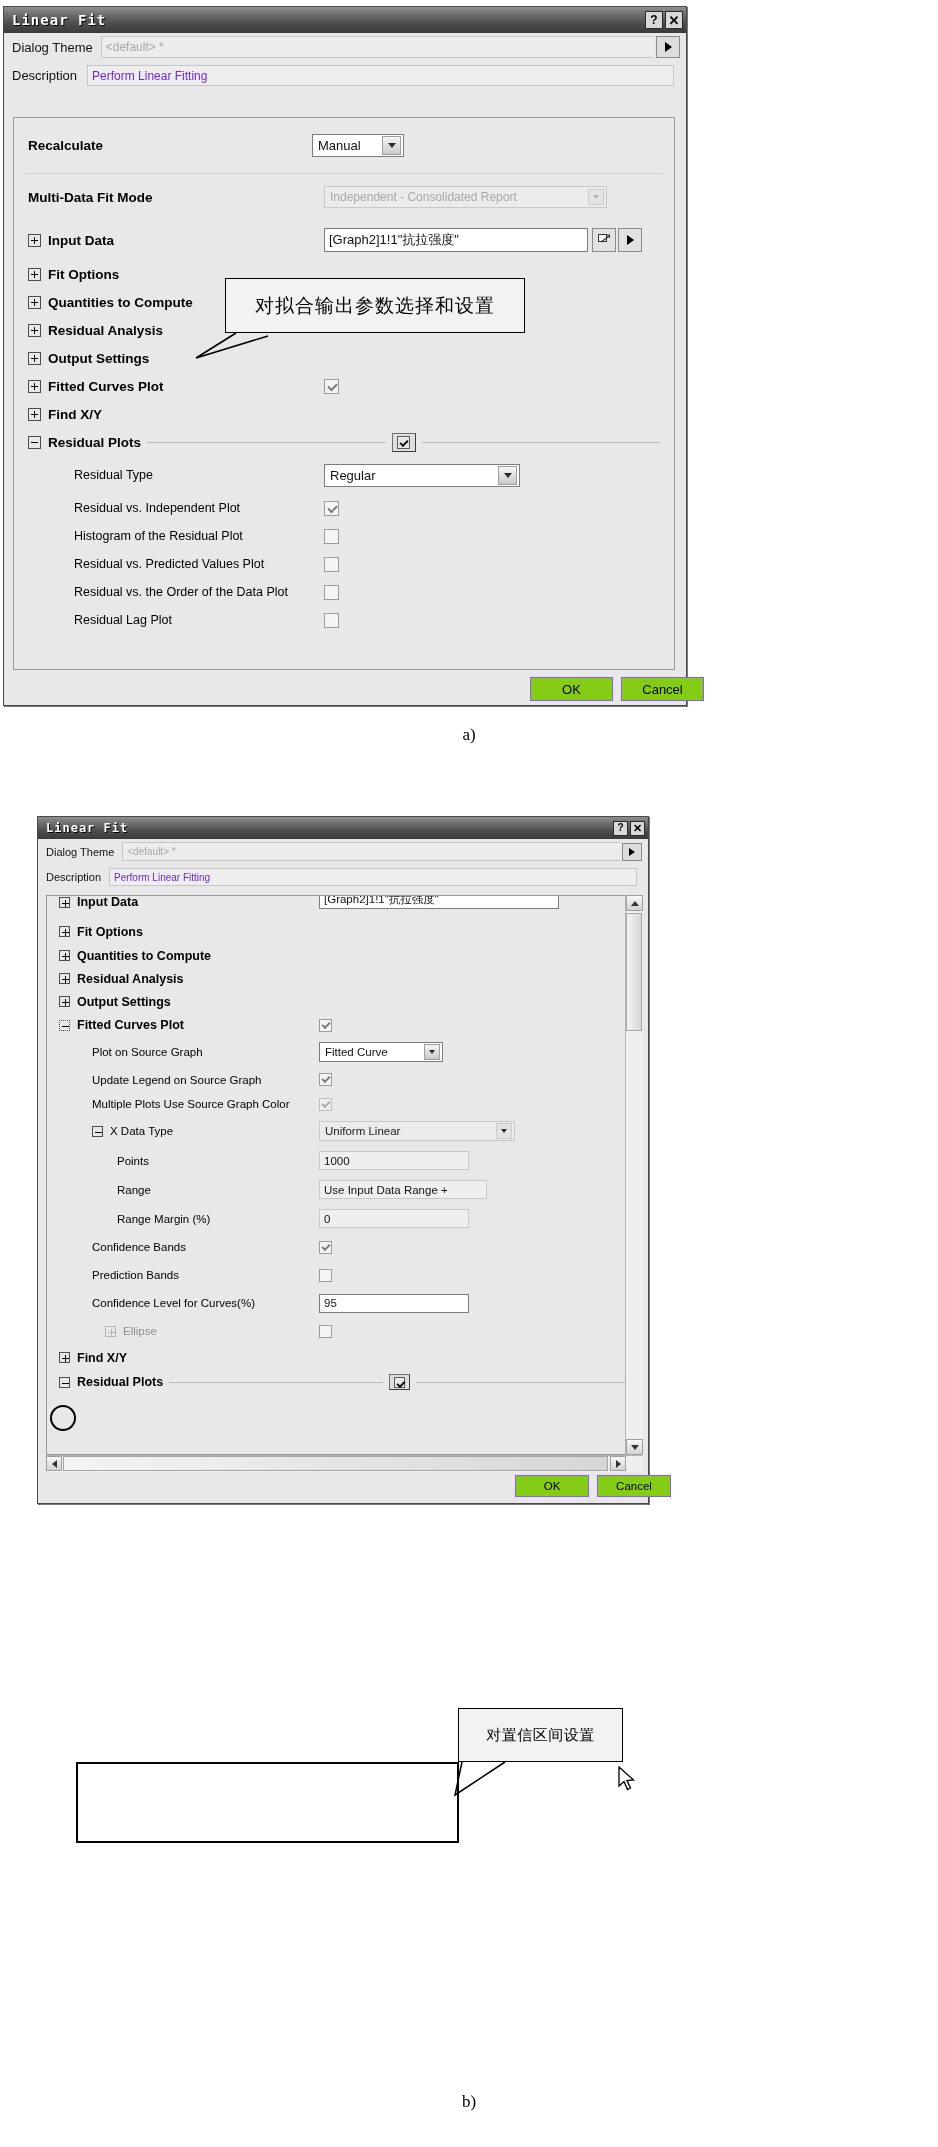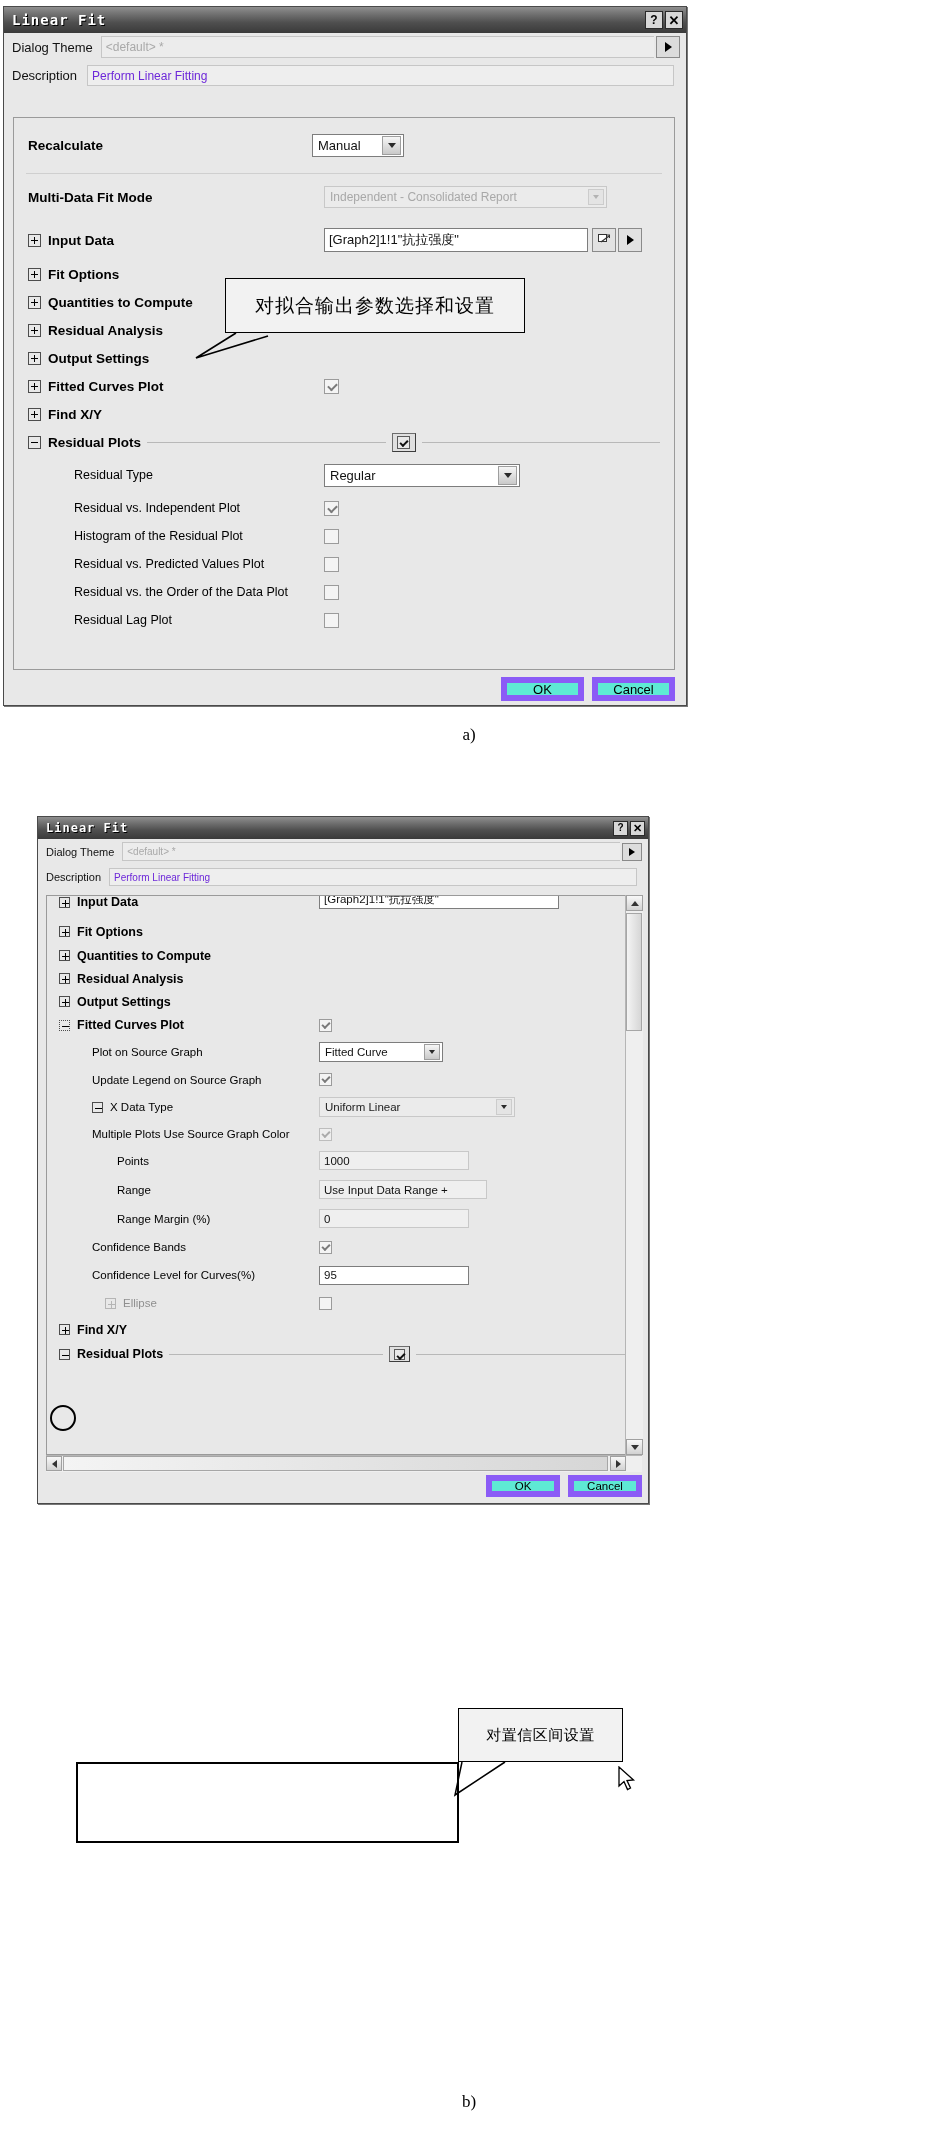--- a/index.html
+++ b/index.html
@@ -93,8 +93,8 @@
   .minibtn{width:22px;height:22px;border:1px solid #8a8a8a;background:#e2e2e2;box-sizing:border-box;
            display:flex;align-items:center;justify-content:center;}
 
-  .pbtn{border:6px solid #8b5cf6;background:#5eead4;font-size:13px;color:#000;
-        display:flex;align-items:center;justify-content:center;box-sizing:border-box;}
+  .pbtn{border:1px solid #8b5cf6;background:#84cc16;font-size:13px;color:#000;
+        display:flex;align-items:center;justify-content:center;box-sizing:border-box;margin-left:29px;}
   .pbtn.small{font-size:11.5px;}
 
   

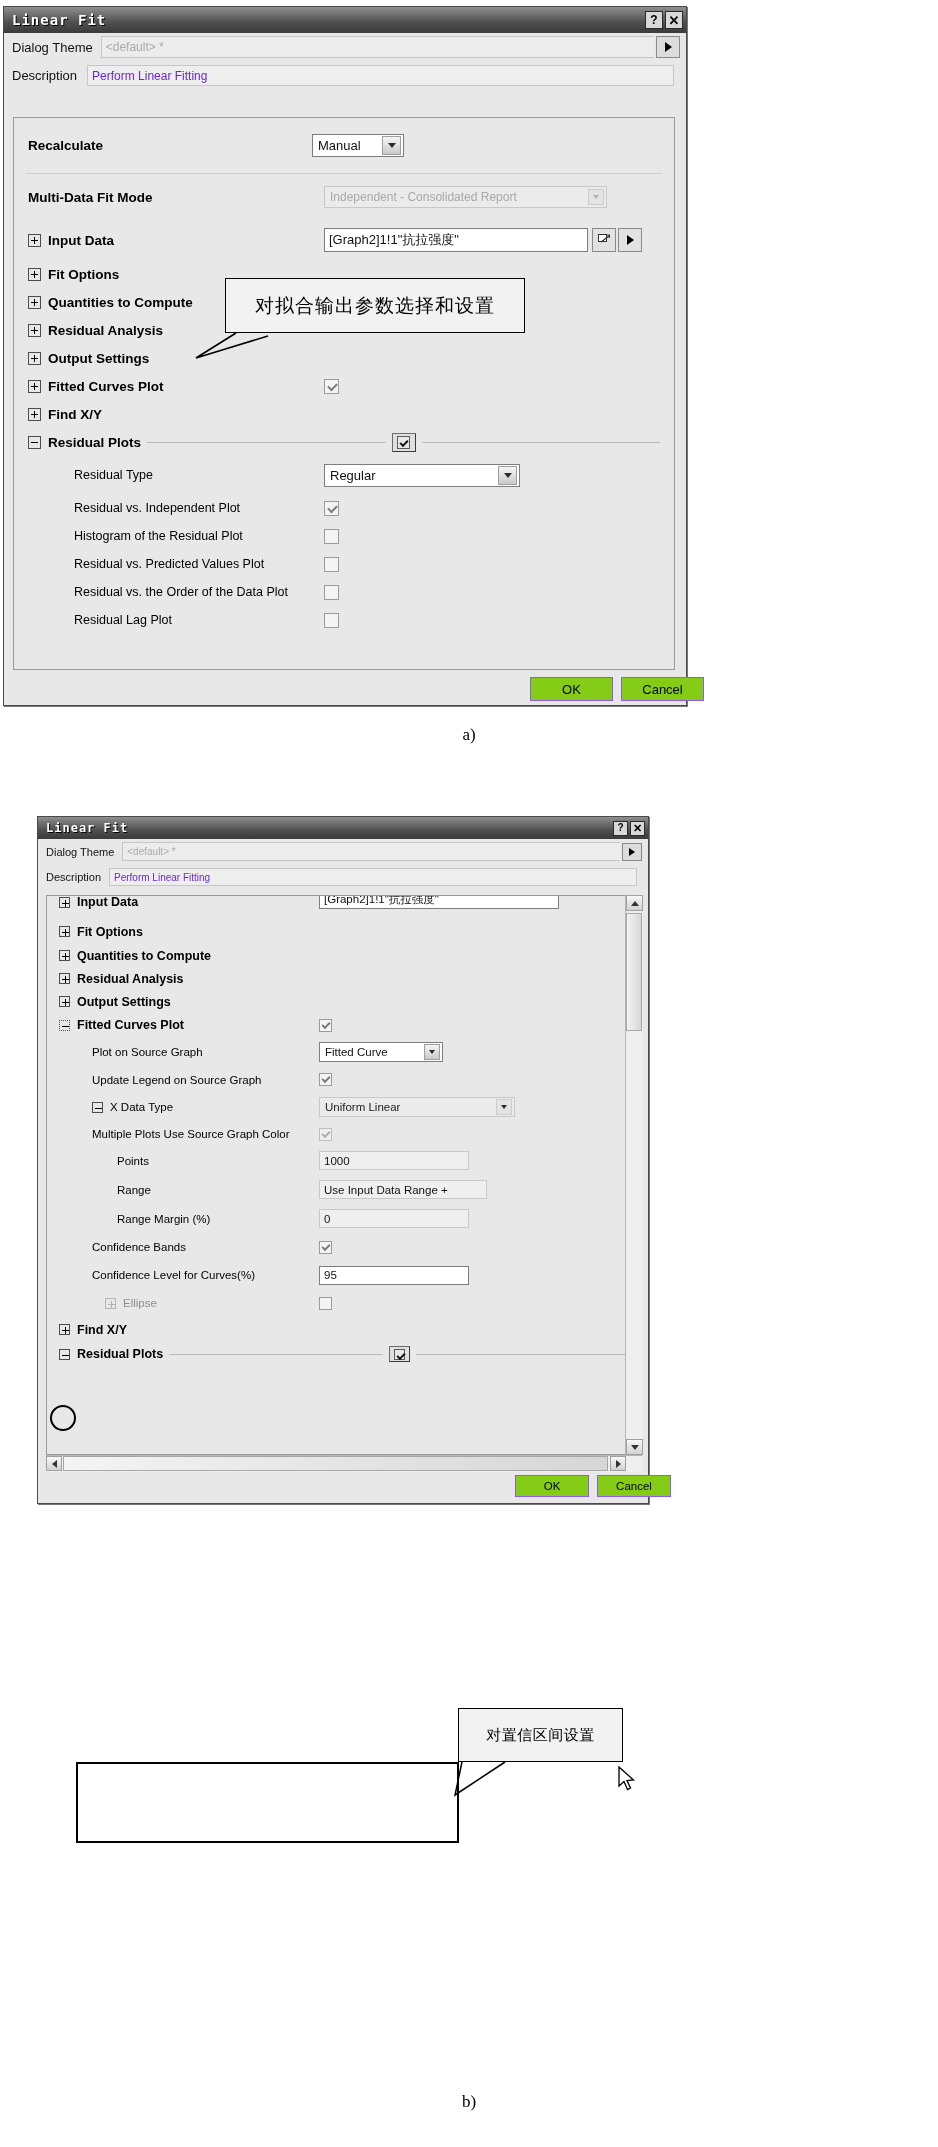--- a/index.html
+++ b/index.html
@@ -338,6 +338,11 @@
       <div class="tlabel sub" style="font-size:11.5px;">Update Legend on Source Graph</div>
       <div class="chk small on" style="position:absolute;left:272px;"></div>
     </div>
+    <div class="trow short" style="padding-left:45px;height:24px;">
+      <div class="tlabel sub" style="font-size:11.5px;">Multiple Plots Use Source Graph Color</div>
+      <div class="chk small on" style="position:absolute;left:272px;opacity:0.55;"></div>
+    </div>
+
     <div class="trow" style="padding-left:45px;height:30px;">
       <div class="expander" style="width:11px;height:11px;"></div>
       <div class="tlabel sub" style="font-size:11.5px;">X Data Type</div>
@@ -349,11 +354,6 @@
       </div>
     </div>
 
-    <div class="trow short" style="padding-left:45px;height:24px;">
-      <div class="tlabel sub" style="font-size:11.5px;">Multiple Plots Use Source Graph Color</div>
-      <div class="chk small on" style="position:absolute;left:272px;opacity:0.55;"></div>
-    </div>
-
     <div class="trow" style="padding-left:70px;height:29px;">
       <div class="tlabel sub" style="font-size:11.5px;">Points</div>
       <div class="txtbox small flat" style="position:absolute;left:272px;width:150px;">1000</div>

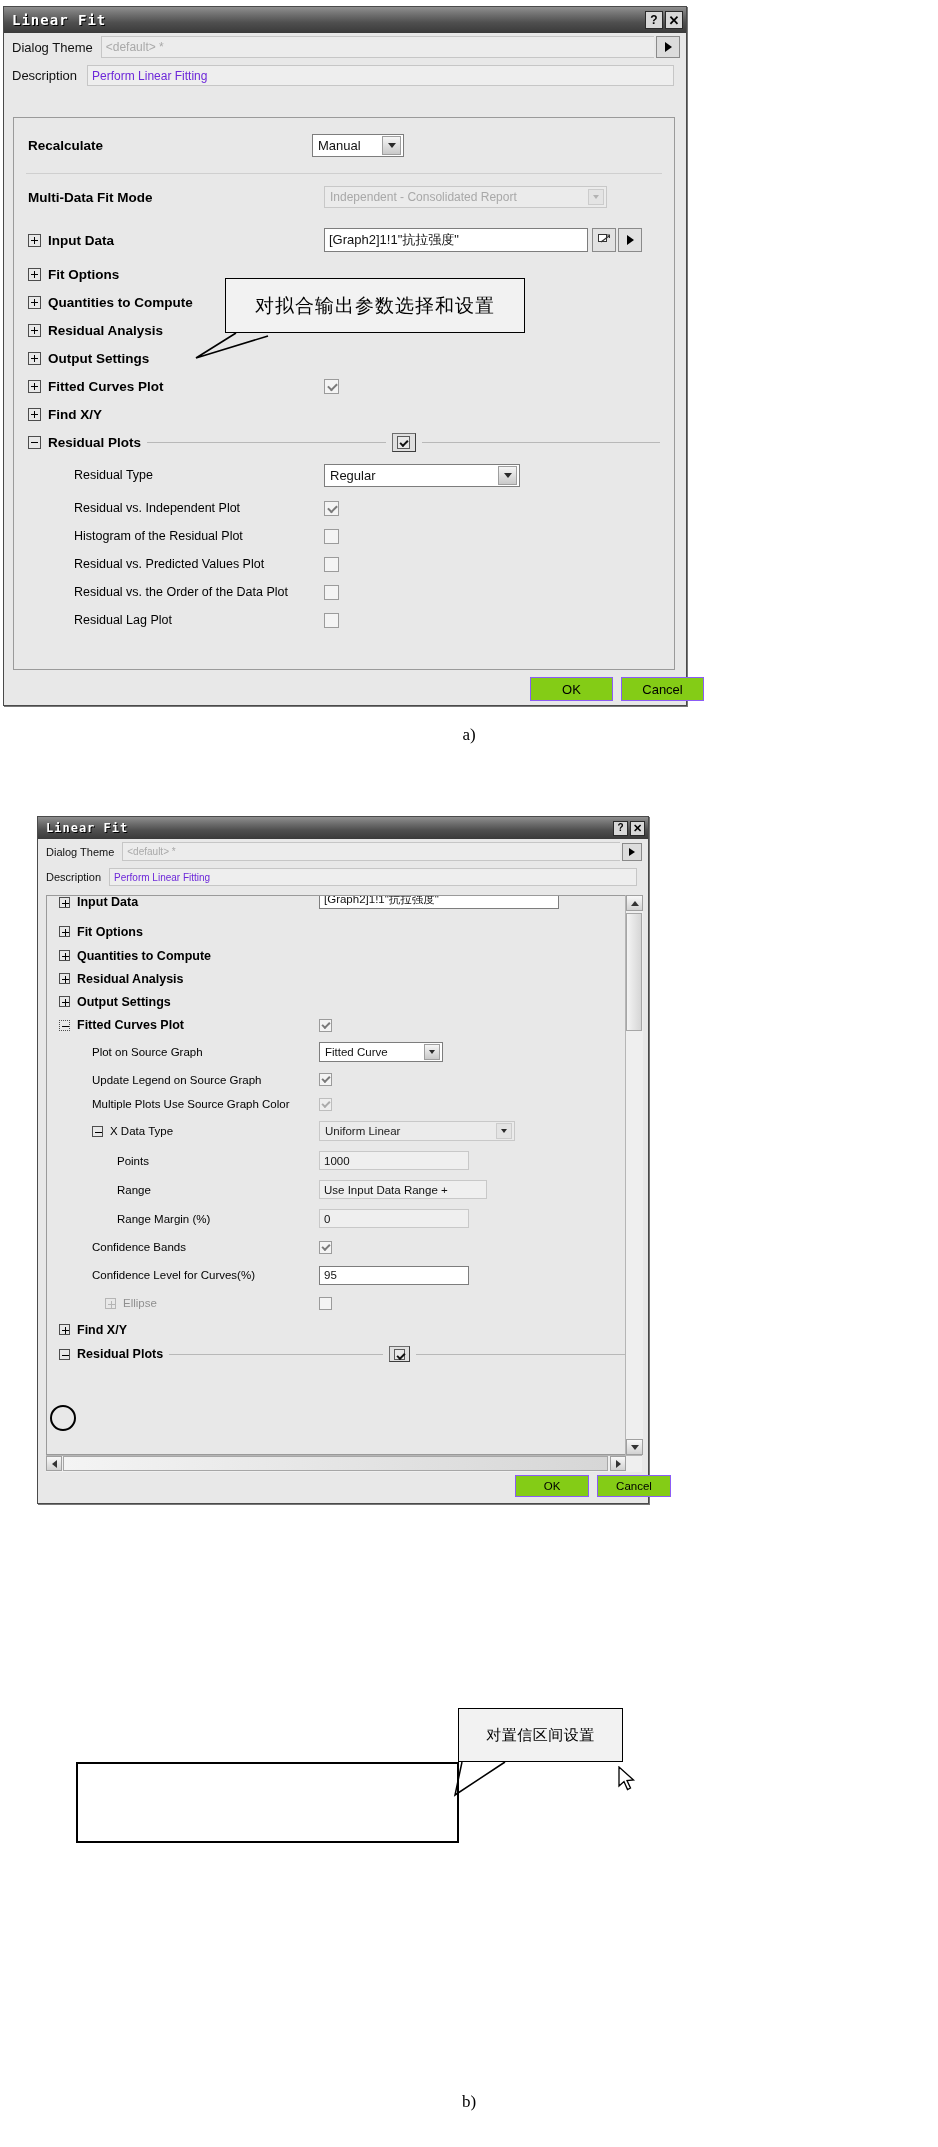--- a/index.html
+++ b/index.html
@@ -371,6 +371,10 @@
       <div class="tlabel sub" style="font-size:11.5px;">Confidence Bands</div>
       <div class="chk small on" style="position:absolute;left:272px;"></div>
     </div>
+    <div class="trow short" style="padding-left:45px;height:28px;">
+      <div class="tlabel sub" style="font-size:11.5px;">Prediction Bands</div>
+      <div class="chk small" style="position:absolute;left:272px;"></div>
+    </div>
     <div class="trow" style="padding-left:45px;height:28px;">
       <div class="tlabel sub" style="font-size:11.5px;">Confidence Level for Curves(%)</div>
       <div class="txtbox small" style="position:absolute;left:272px;width:150px;border-color:#7d7d7d;background:#fff;">95</div>

